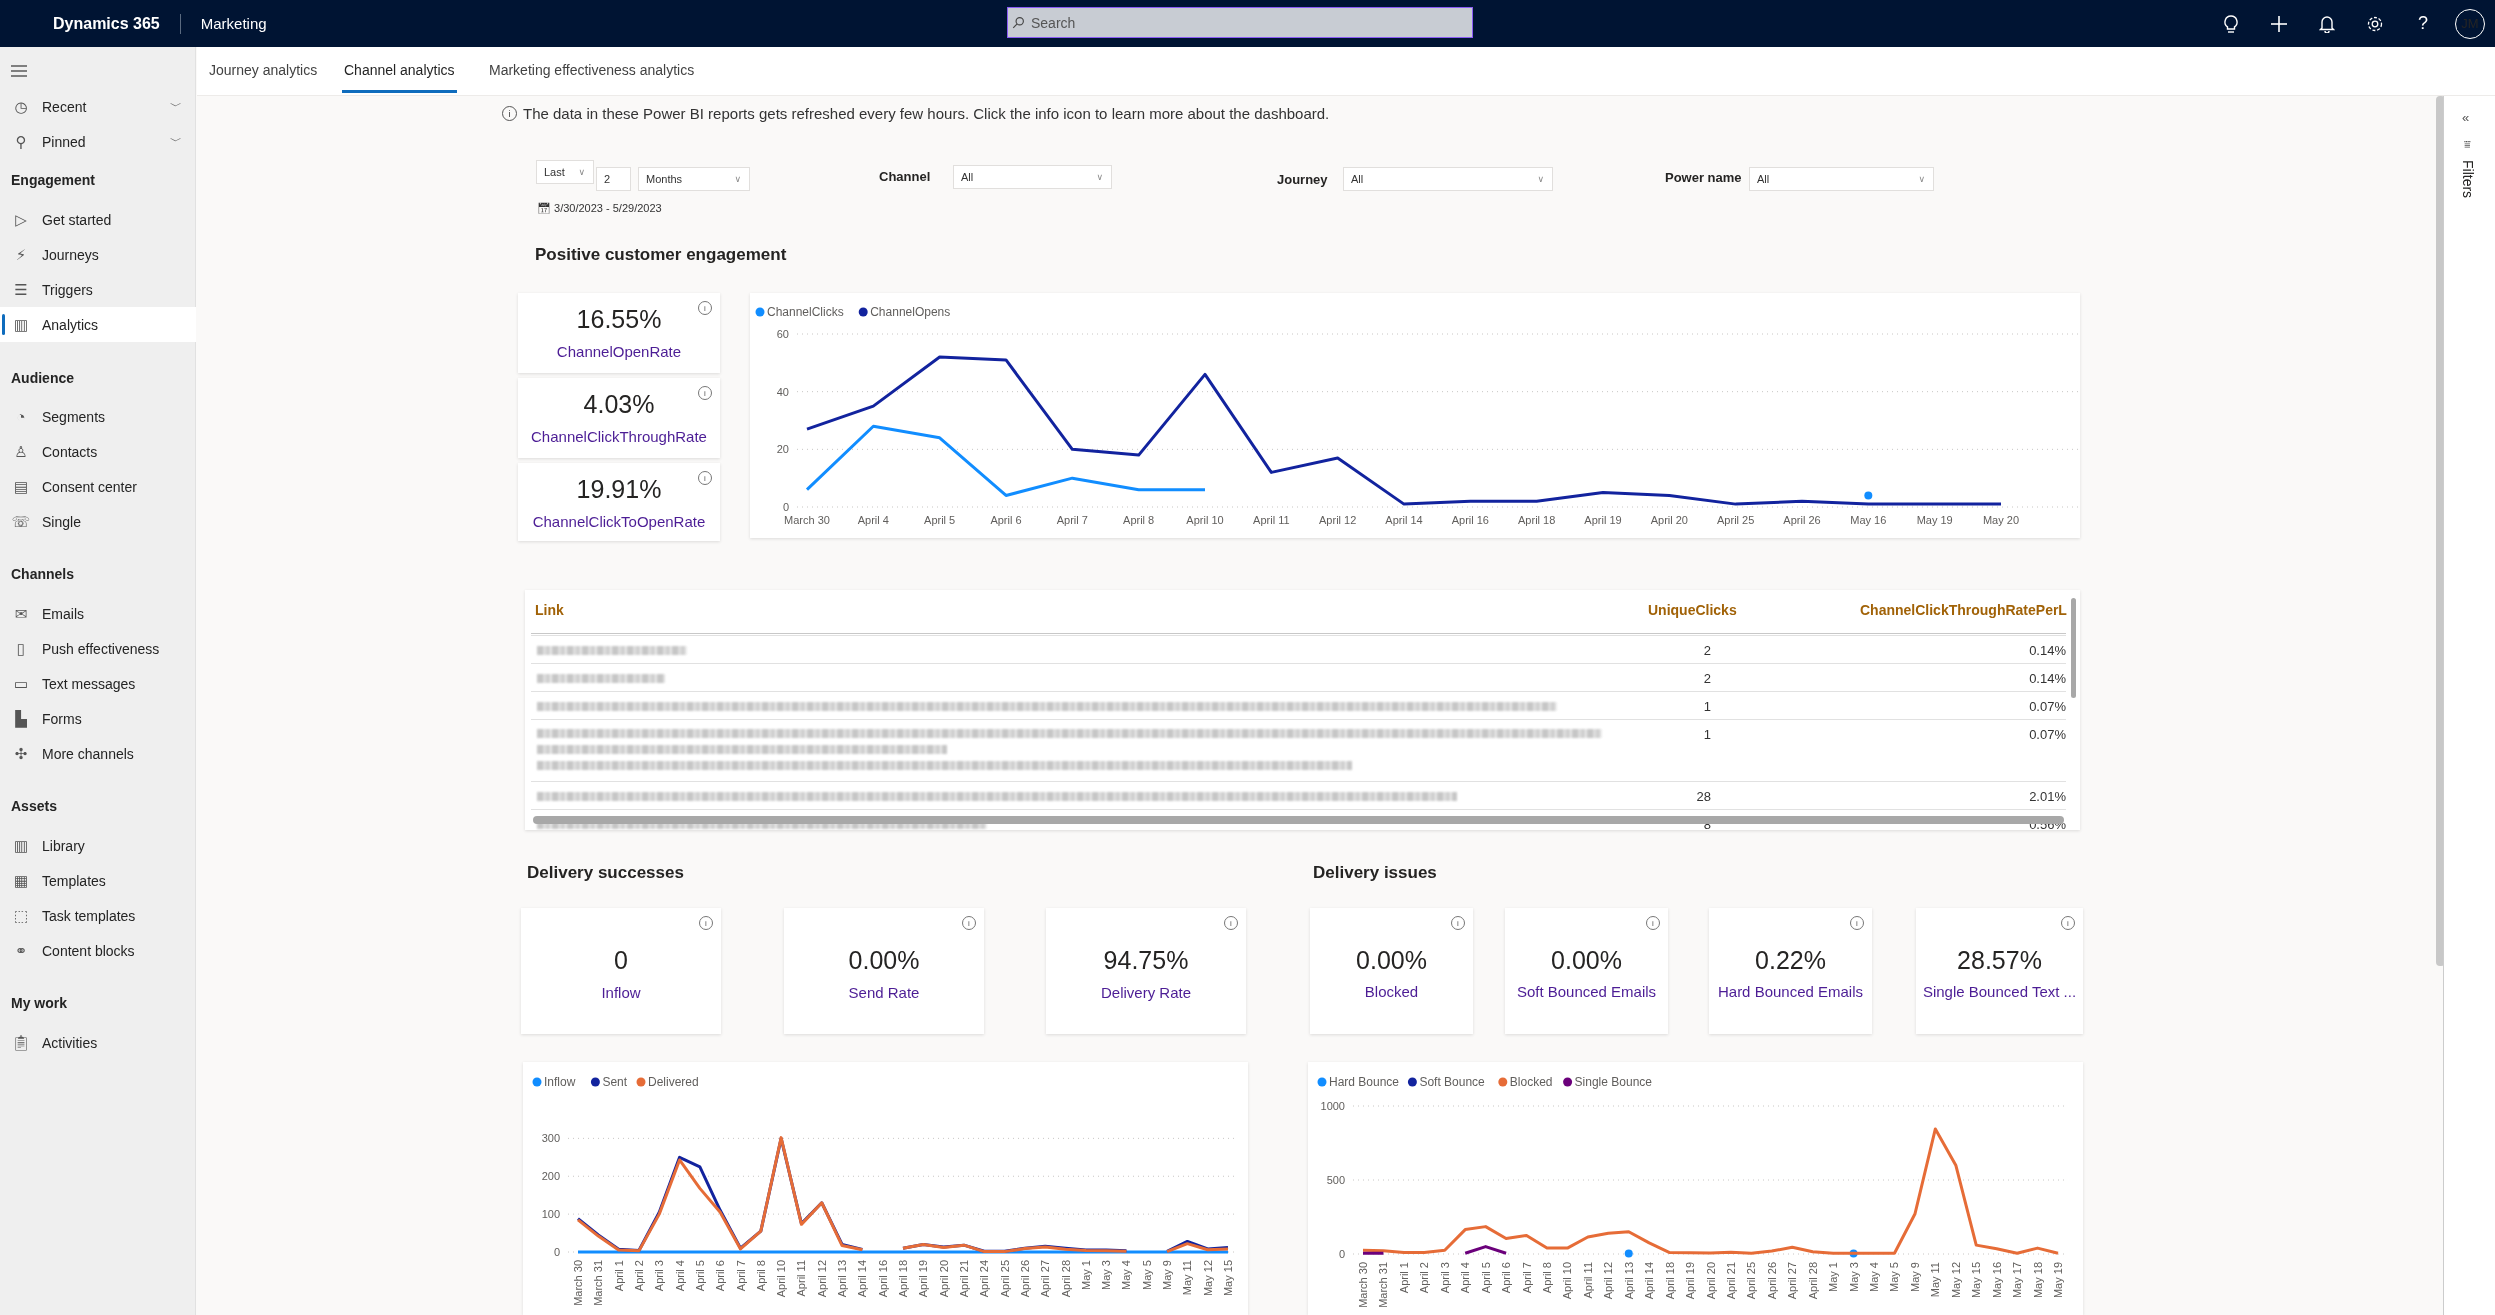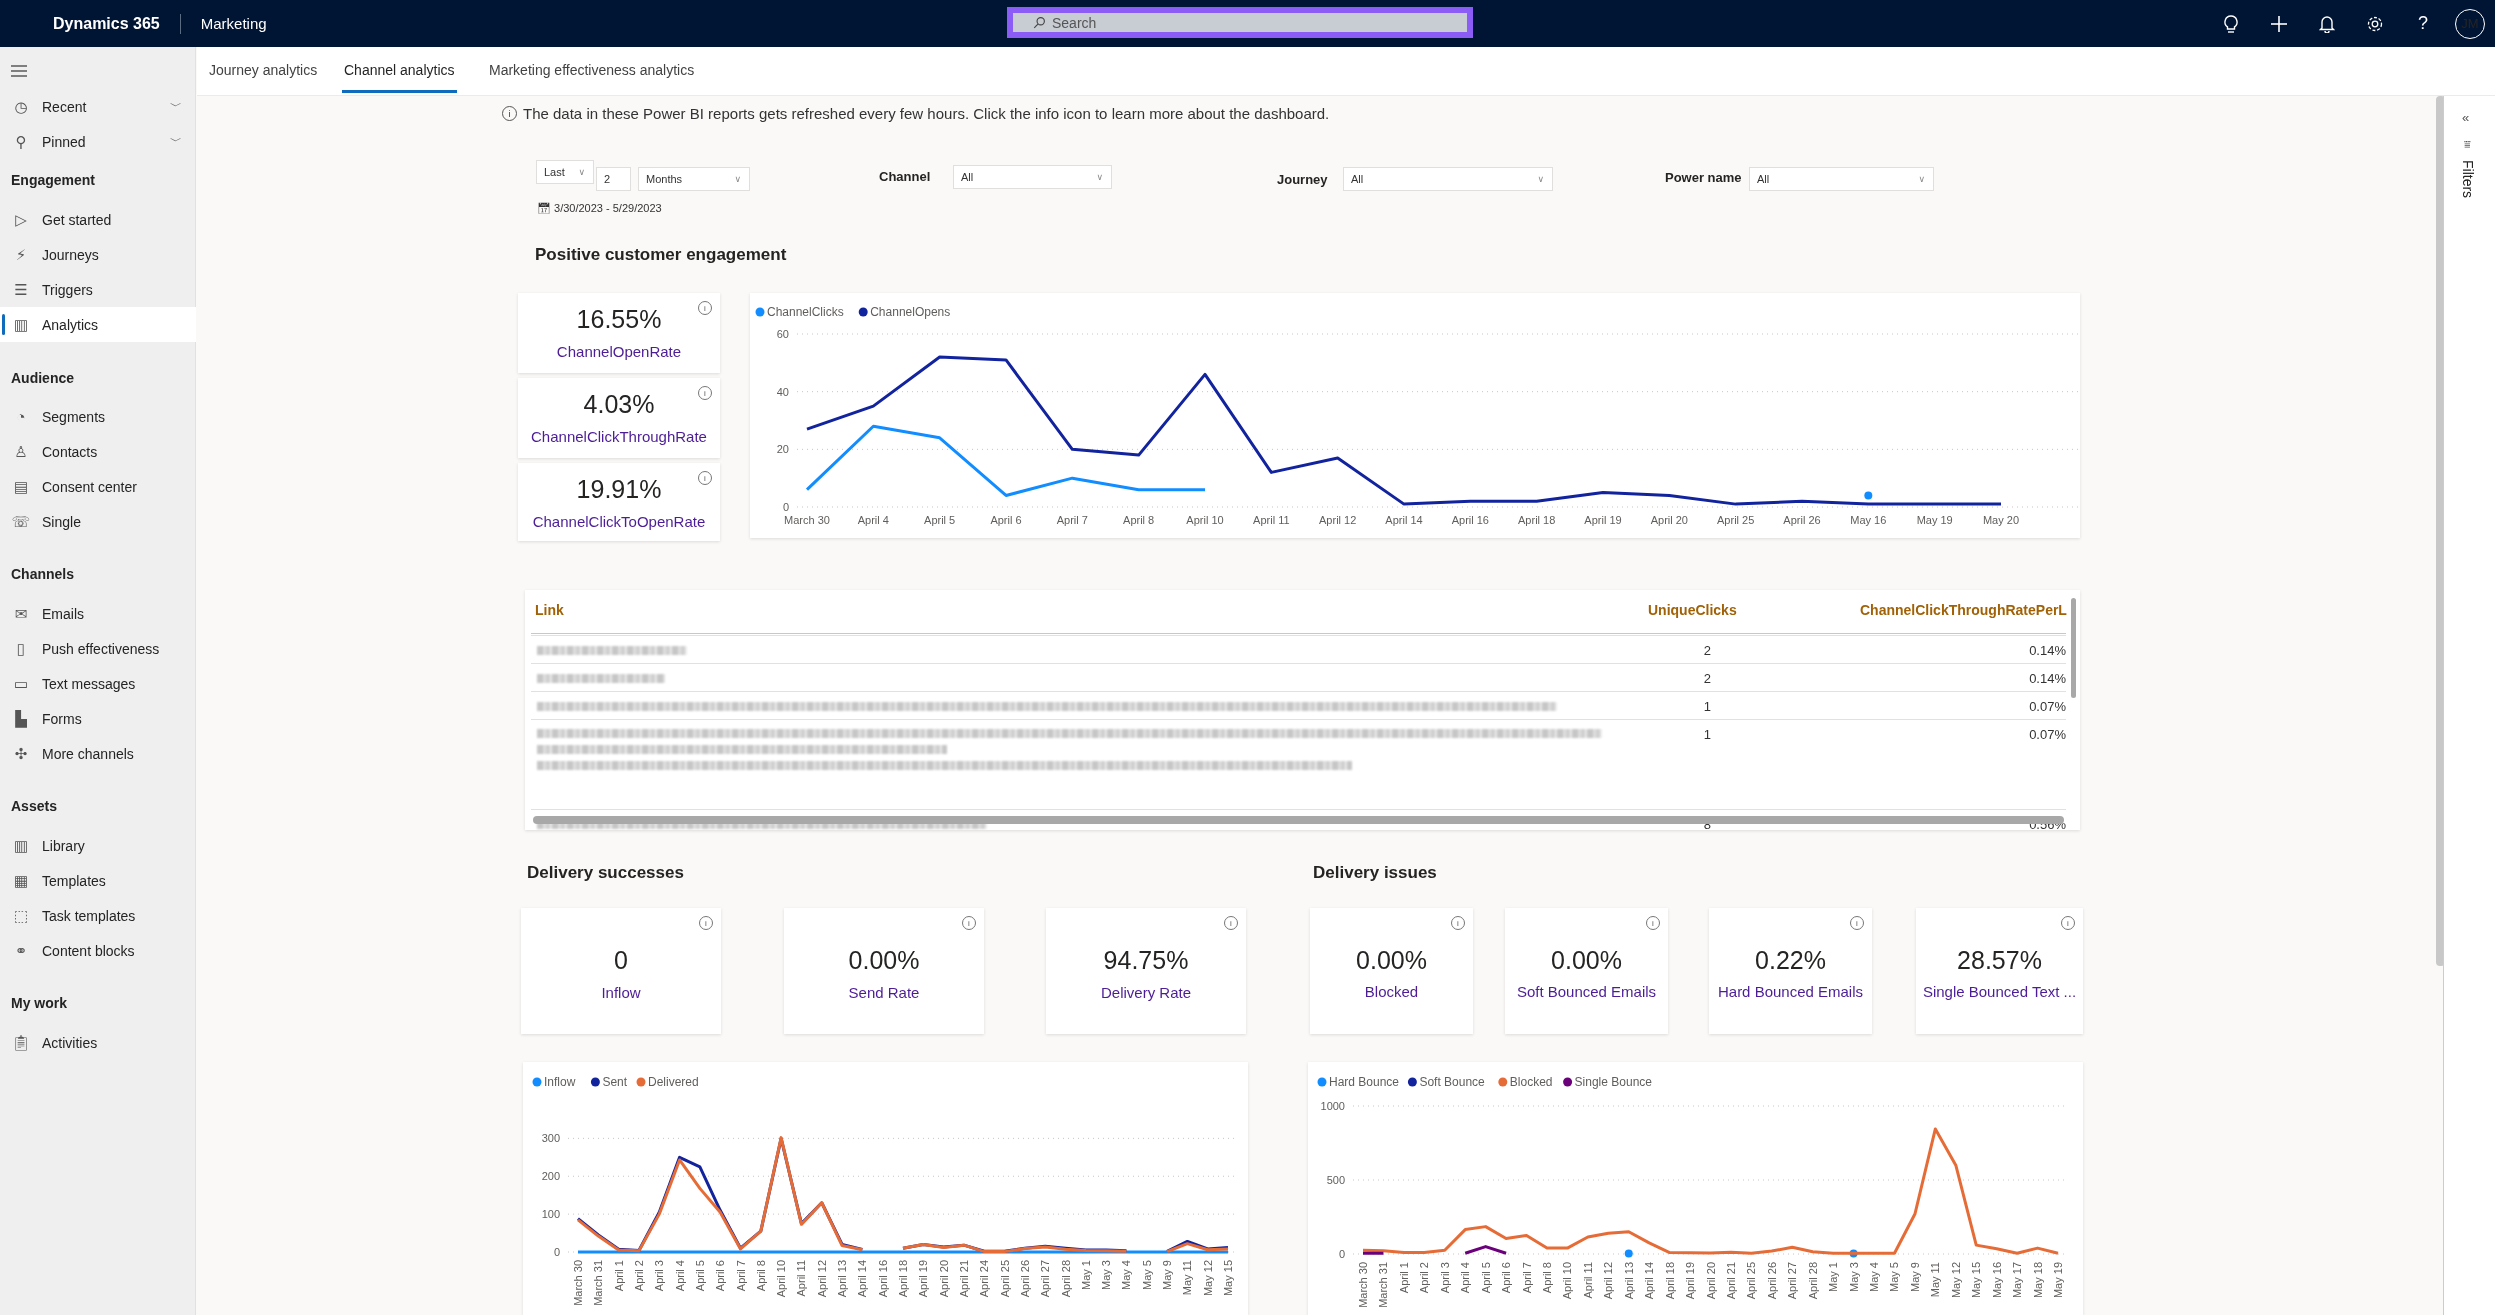--- a/index.html
+++ b/index.html
@@ -8,7 +8,7 @@
 .brand{font-weight:bold;font-size:16px;margin-left:53px}
 .sep{width:1px;height:20px;background:#5a6a80;margin:0 20px}
 .app{font-size:15px}
-.search{position:absolute;left:1007px;top:7px;width:466px;height:31px;background:#c8ccd3;border:6px solid #8b5cf6;display:flex;align-items:center;padding-left:20px;font-size:14px;color:#555}
+.search{position:absolute;left:1007px;top:7px;width:466px;height:31px;background:#c8ccd3;border:1px solid #8b5cf6;display:flex;align-items:center;padding-left:4px;font-size:14px;color:#555}
 .search svg{margin-right:6px}
 .topicons{position:absolute;right:10px;top:0;height:47px;display:flex;align-items:center;gap:0}
 .ticon{width:48px;height:47px;display:flex;align-items:center;justify-content:center;color:#fff;font-size:20px}

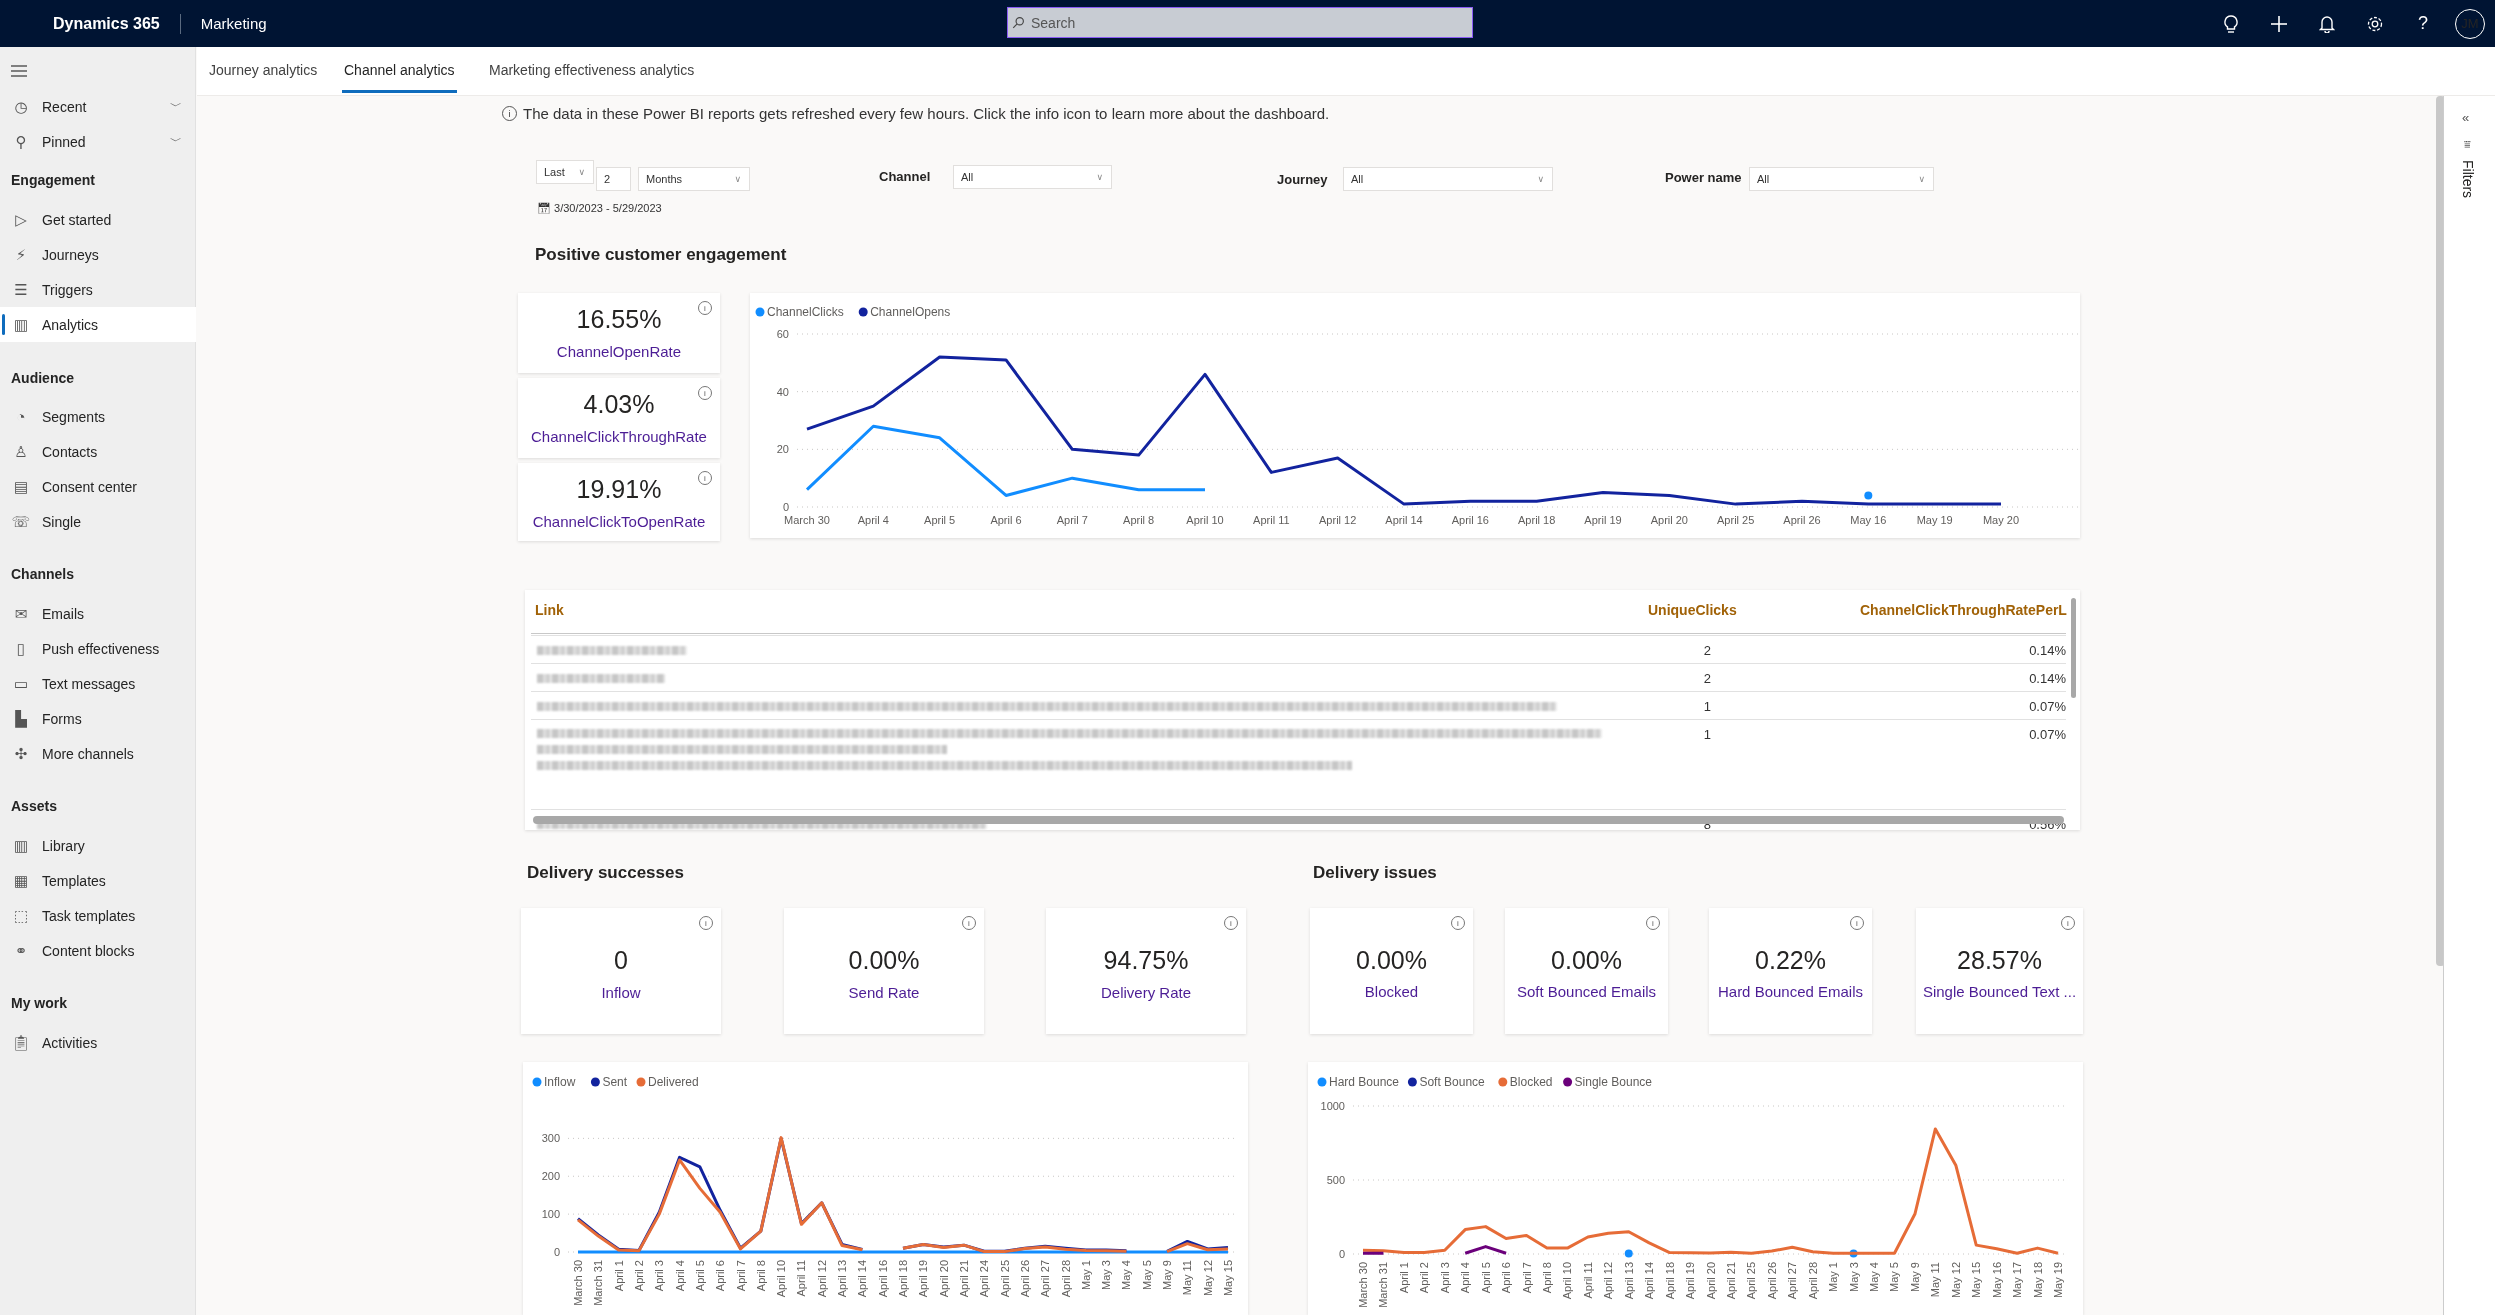--- a/index.html
+++ b/index.html
@@ -322,6 +322,11 @@
     <span class="blur" style="top:41px;width:815px"></span>
     <span class="n" style="left:1150px;width:30px;top:7px">1</span>
     <span class="n" style="left:1450px;width:85px;top:7px">0.07%</span>
+  </div>
+  <div class="trow" style="top:191px;height:28px">
+    <span class="blur" style="top:10px;width:920px"></span>
+    <span class="n" style="left:1150px;width:30px;top:7px">28</span>
+    <span class="n" style="left:1450px;width:85px;top:7px">2.01%</span>
   </div>
   <div class="trow" style="top:219px;height:28px">
     <span class="blur" style="top:10px;width:450px"></span>

